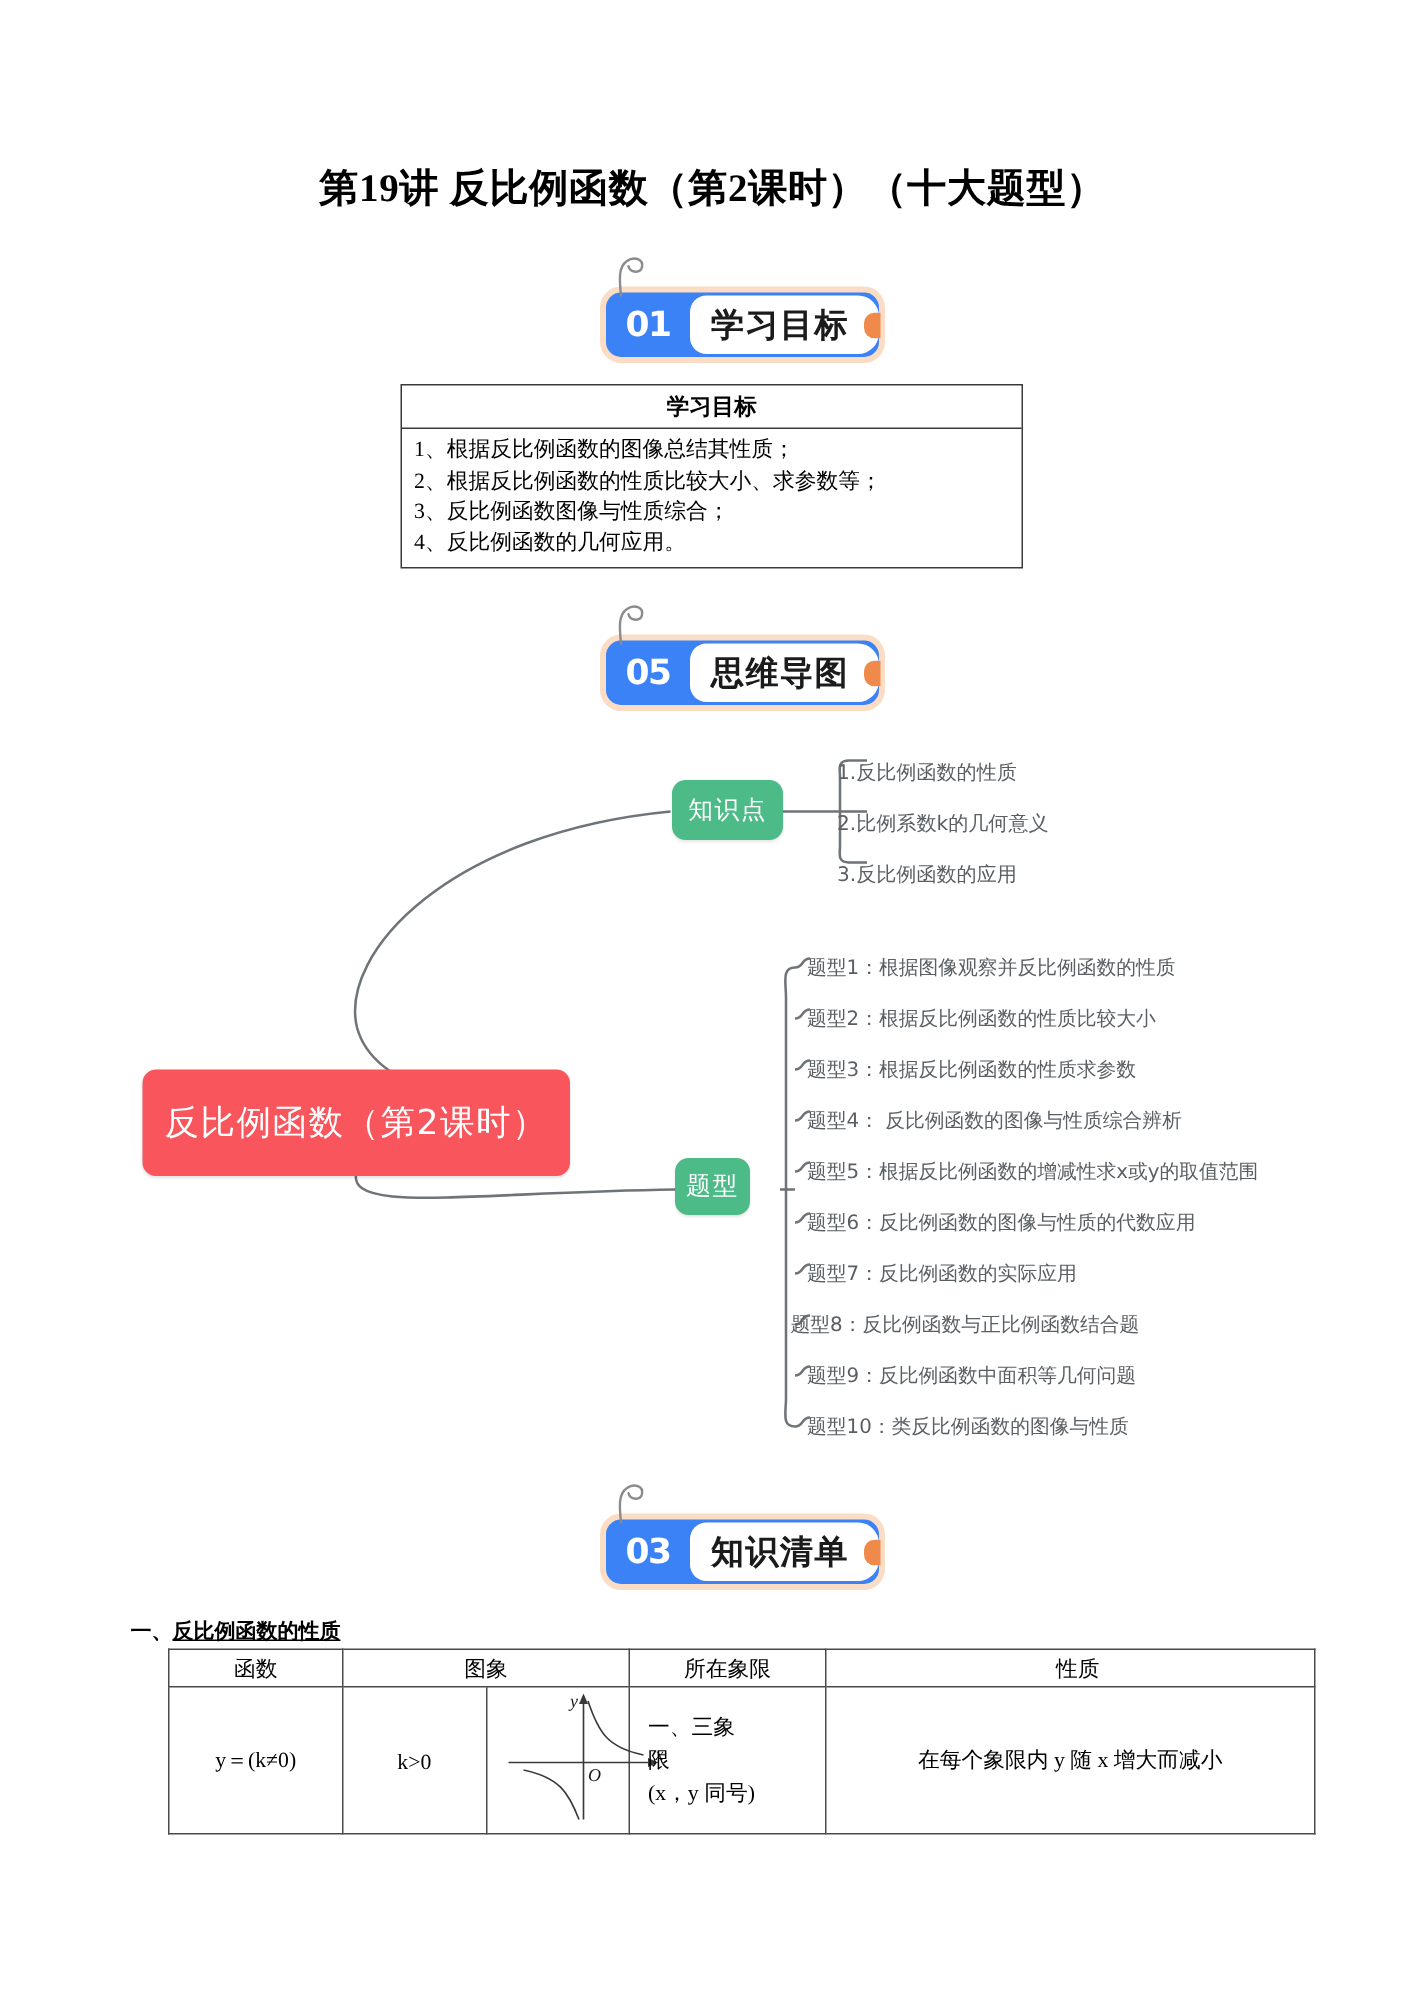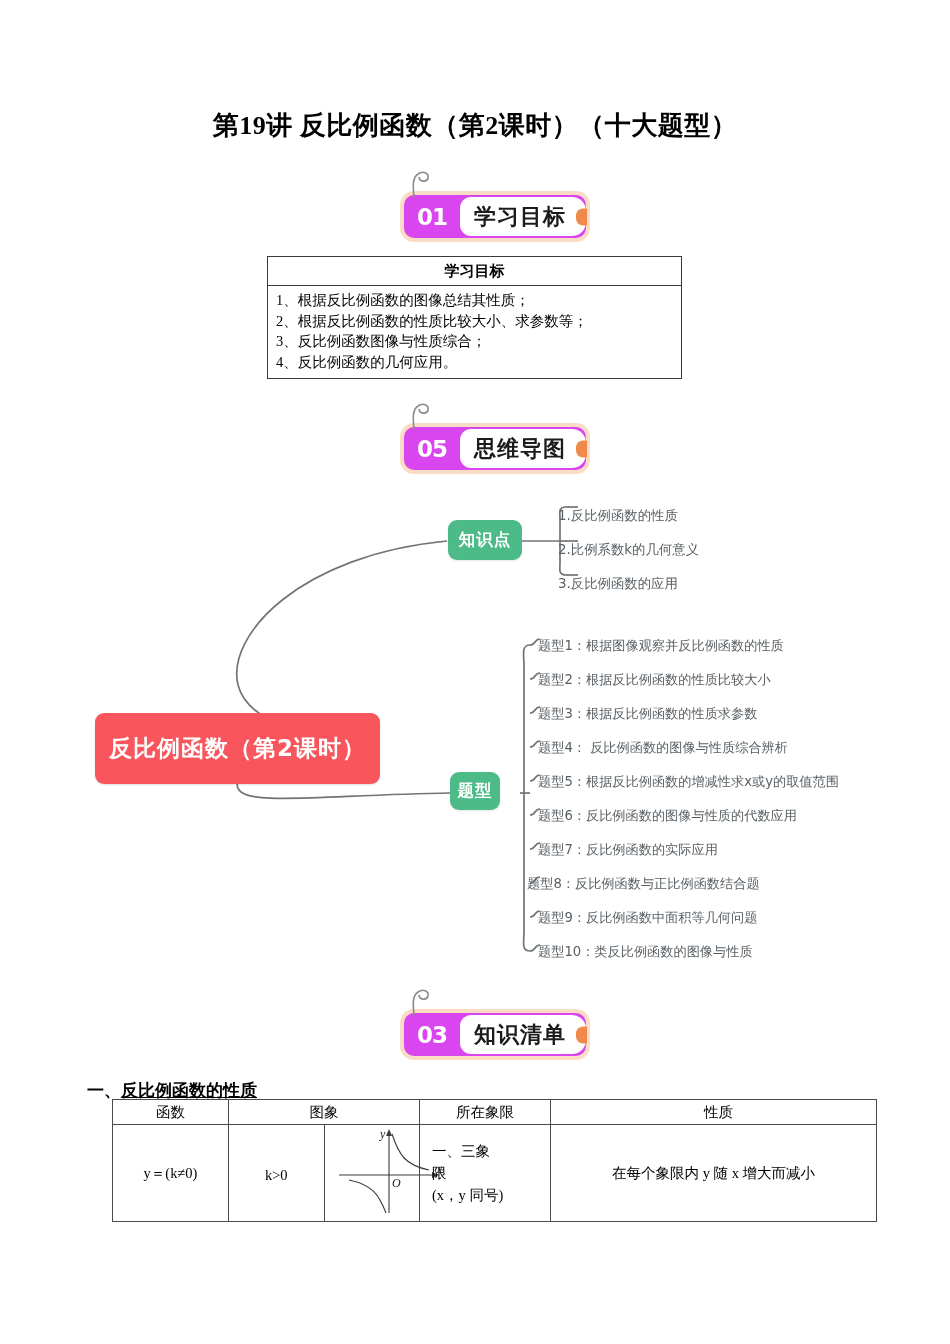--- a/index.html
+++ b/index.html
@@ -36,7 +36,7 @@
     height: 43px;
     display: flex;
     align-items: stretch;
-    background: #d946ef;
+    background: #3b82f6;
     border-radius: 10px;
     box-shadow: 0 0 0 4px #fbdcc4;
   }

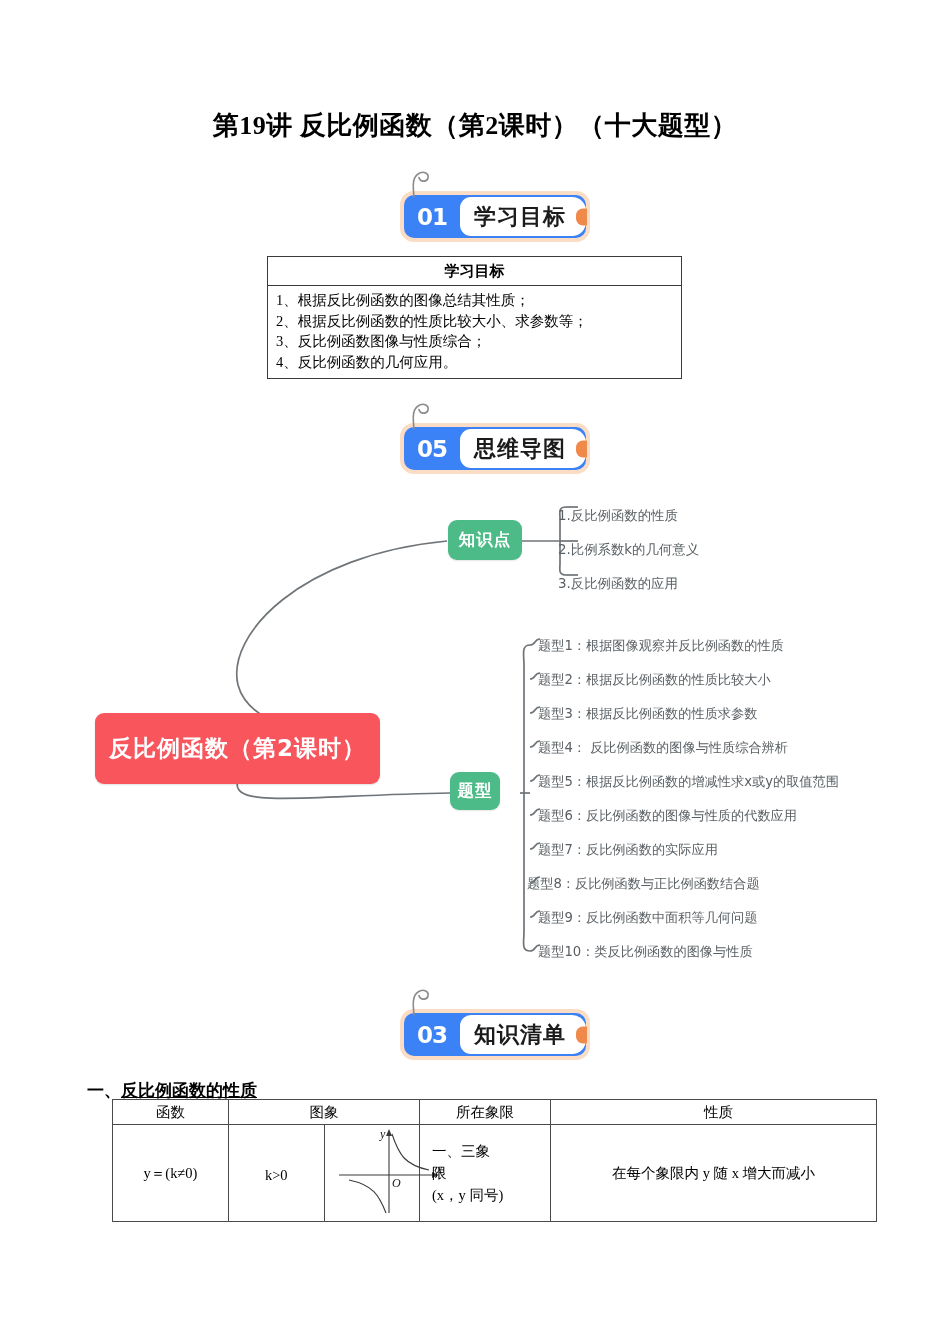--- a/index.html
+++ b/index.html
@@ -129,7 +129,6 @@
     color: #ffffff;
     font-family: "DejaVu Sans", sans-serif;
     border-radius: 9px;
-    font-weight: bold;
   }
   .mm-central {
     left: 95px;

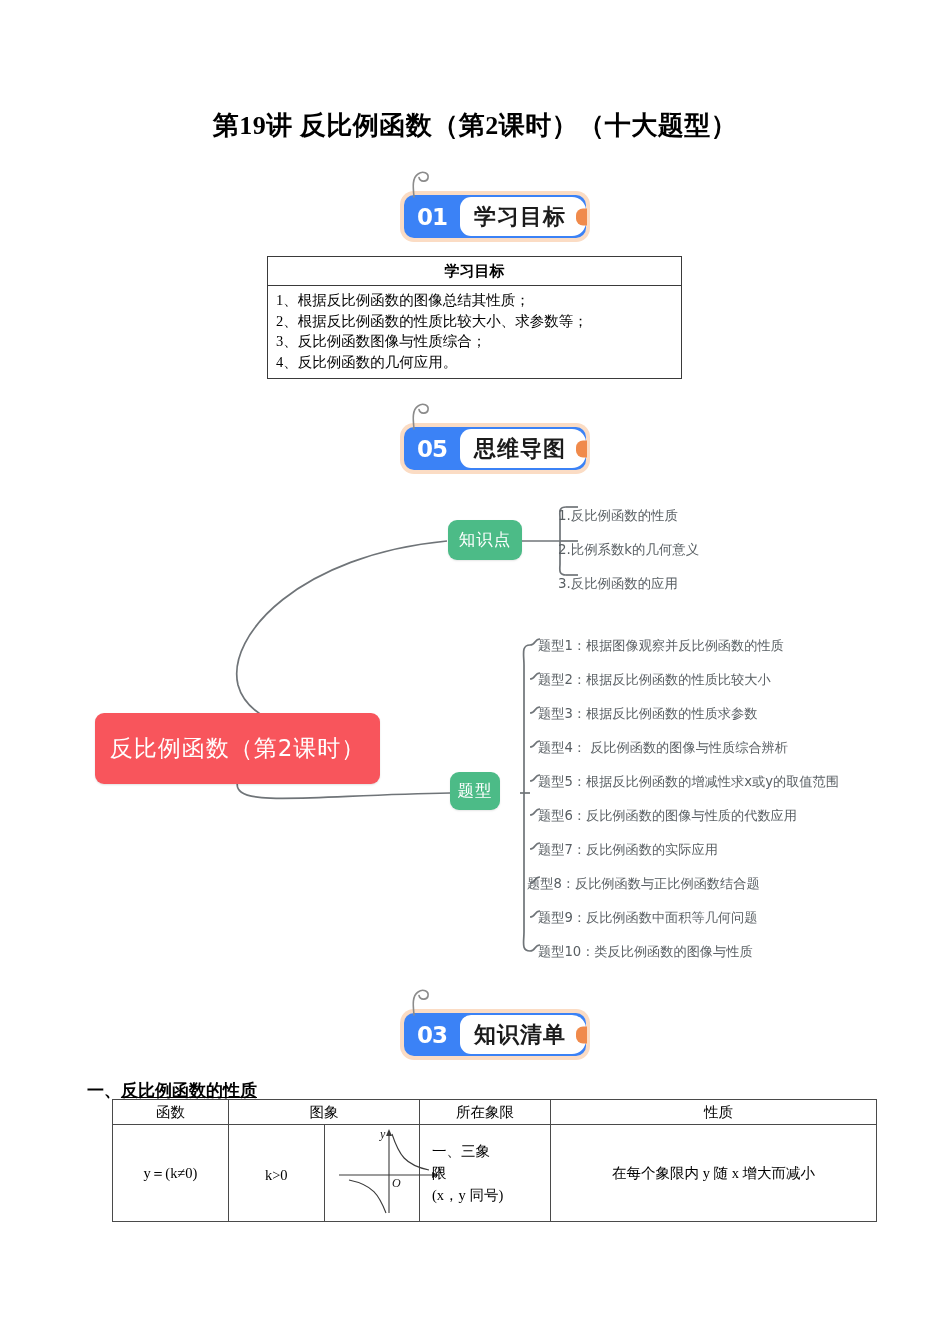--- a/index.html
+++ b/index.html
@@ -173,7 +173,7 @@
     position: absolute;
     left: 87px;
     top: 1079px;
-    font-size: 17px;
+    font-size: 14px;
     font-weight: bold;
     font-family: "Liberation Serif", "DejaVu Serif", serif;
     white-space: nowrap;

